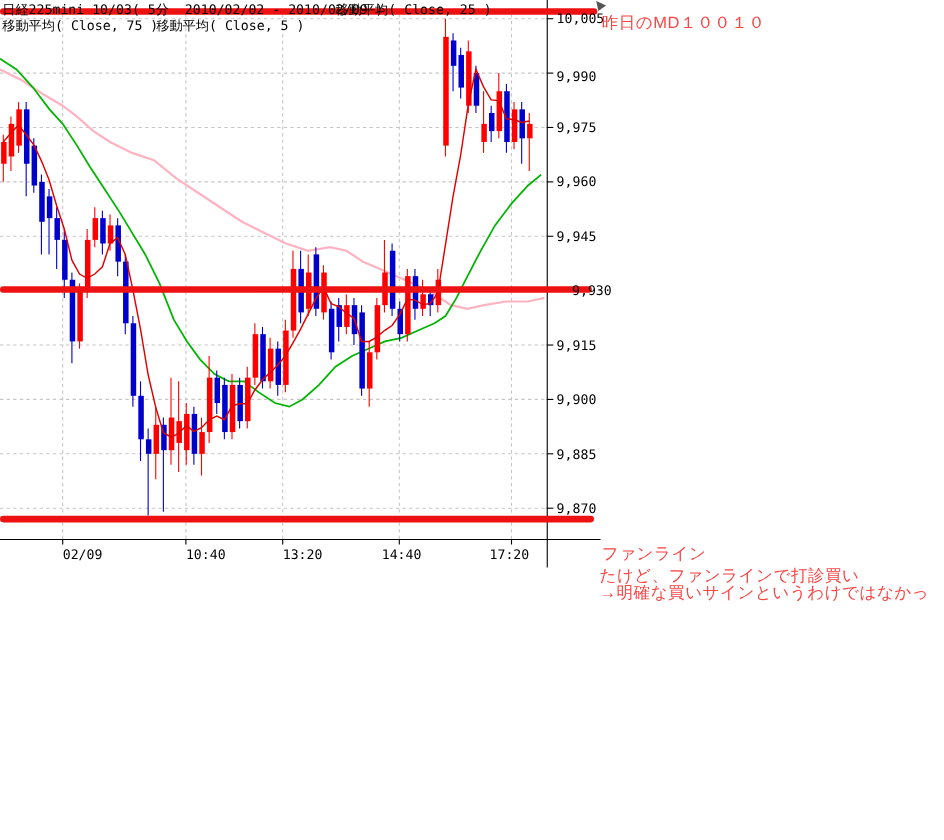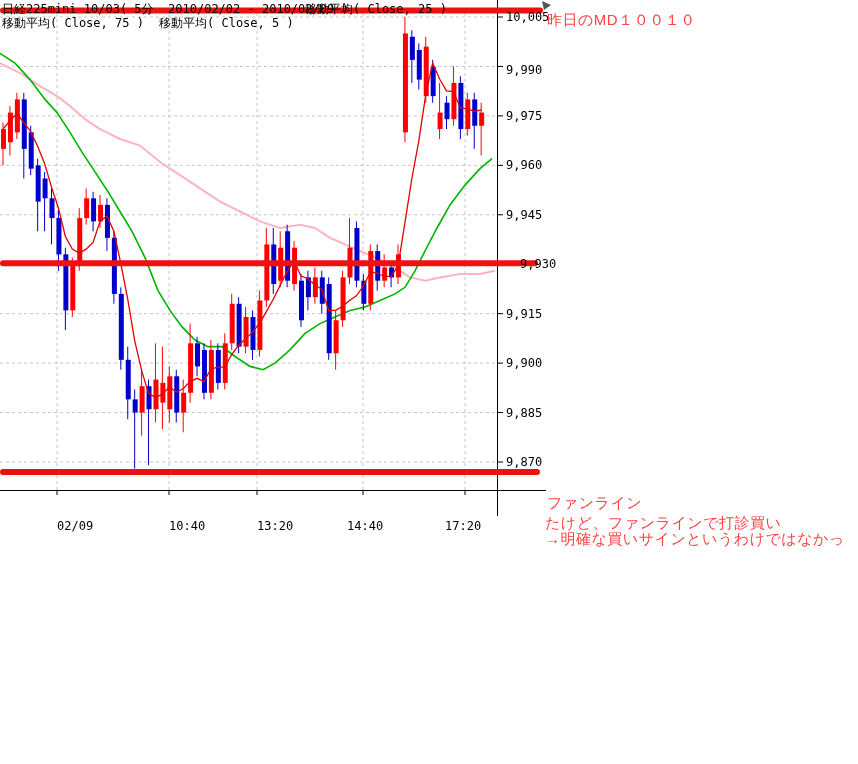--- a/index.html
+++ b/index.html
@@ -203,7 +203,7 @@
   <div class="t1" style="left:2px;">日経225mini 10/03( 5分  2010/02/02 - 2010/02/09 )</div>
   <div class="t1" style="left:305px;">移動平均( Close, 25 )</div>
   <div class="t2" style="left:2px;">移動平均( Close, 75 )</div>
-  <div class="t2" style="left:159px;">移動平均( Close, 5 )</div>
+  <div class="t2" style="left:142px;">移動平均( Close, 5 )</div>
 
   <div id="ylabels">
       <div class="ylab" style="left: 506px; top: 10px;">10,005</div>

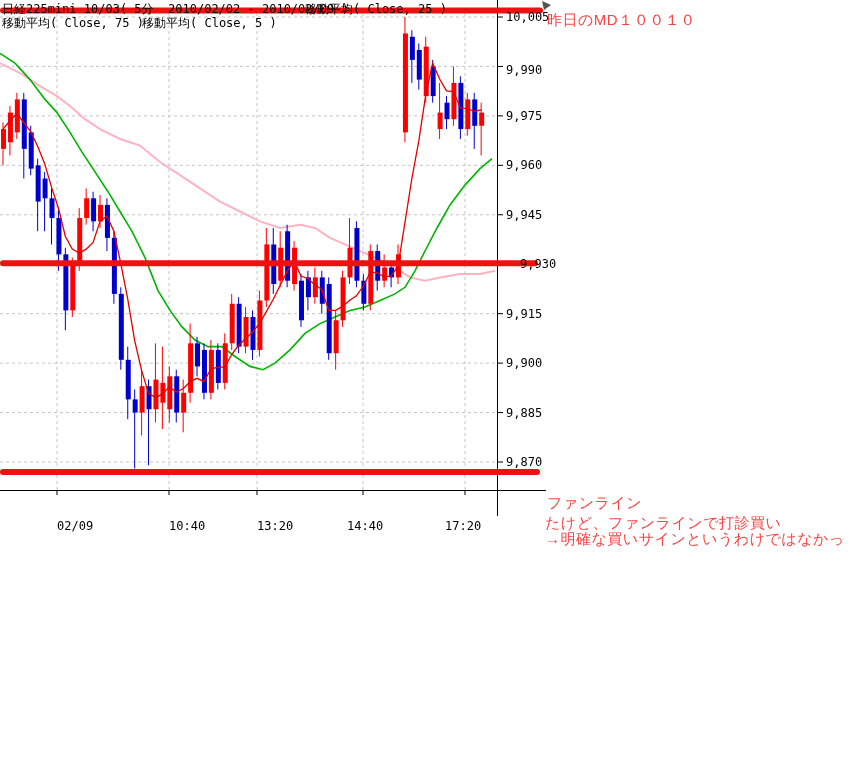--- a/index.html
+++ b/index.html
@@ -9,7 +9,7 @@
   .t1{position:absolute;top:1px;font:12px "DejaVu Sans Mono",monospace;color:#000;white-space:pre;}
   .t2{position:absolute;top:15px;font:12px "DejaVu Sans Mono",monospace;color:#000;white-space:pre;}
   .ylab{position:absolute;font:12px "DejaVu Sans Mono",monospace;color:#000;white-space:nowrap;}
-  .xlab{position:absolute;font:12px "DejaVu Sans Mono",monospace;color:#000;white-space:nowrap;margin-top:22px;}
+  .xlab{position:absolute;font:12px "DejaVu Sans Mono",monospace;color:#000;white-space:nowrap;}
   .ann{position:absolute;font:15px "Liberation Sans","DejaVu Sans",sans-serif;color:#fa4343;
        letter-spacing:0.5px;white-space:pre;}
 </style>

